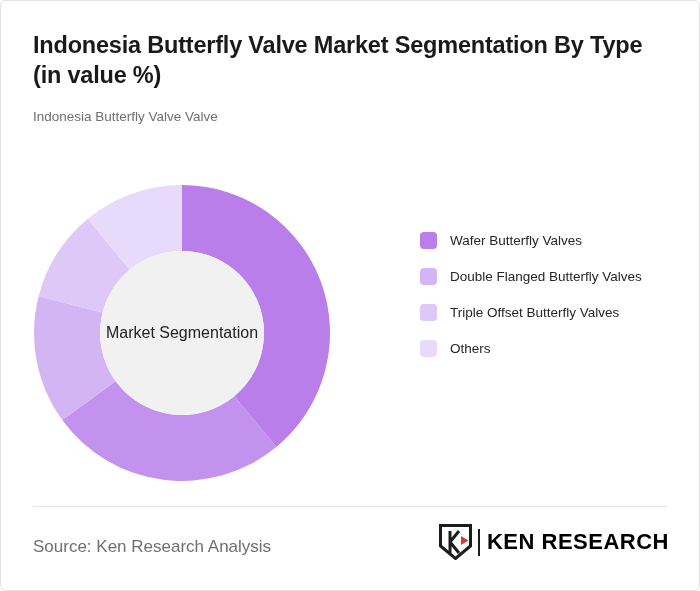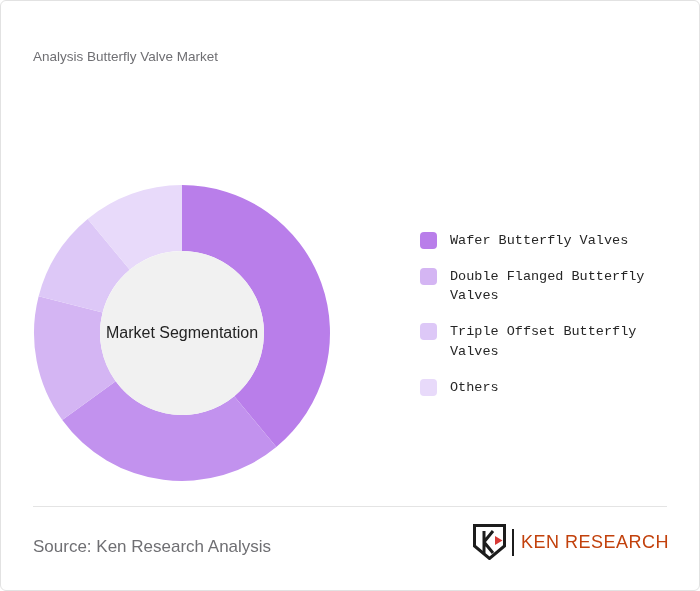--- a/index.html
+++ b/index.html
@@ -156,6 +156,7 @@
   <div class="border-frame"></div>
 
   <div class="header">
+    <h1 class="chart-title">Indonesia Butterfly Valve Market Segmentation By Type (in value %)</h1>
     <div class="subtitle-block">
       <div class="chart-subtitle">Analysis Butterfly Valve Market</div>
     </div>

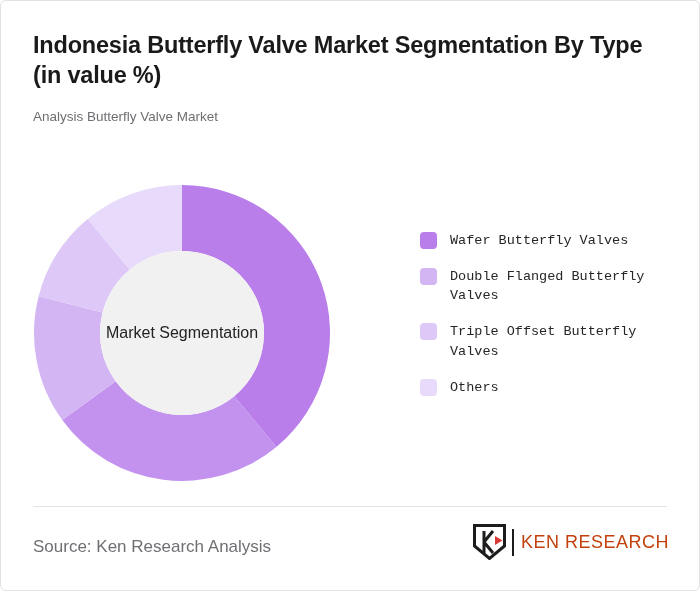--- a/index.html
+++ b/index.html
@@ -158,7 +158,7 @@
   <div class="header">
     <h1 class="chart-title">Indonesia Butterfly Valve Market Segmentation By Type (in value %)</h1>
     <div class="subtitle-block">
-      <div class="chart-subtitle">Analysis Butterfly Valve Market</div>
+      <div class="chart-subtitle">Indonesia Butterfly Valve Valve</div>
     </div>
   </div>
 

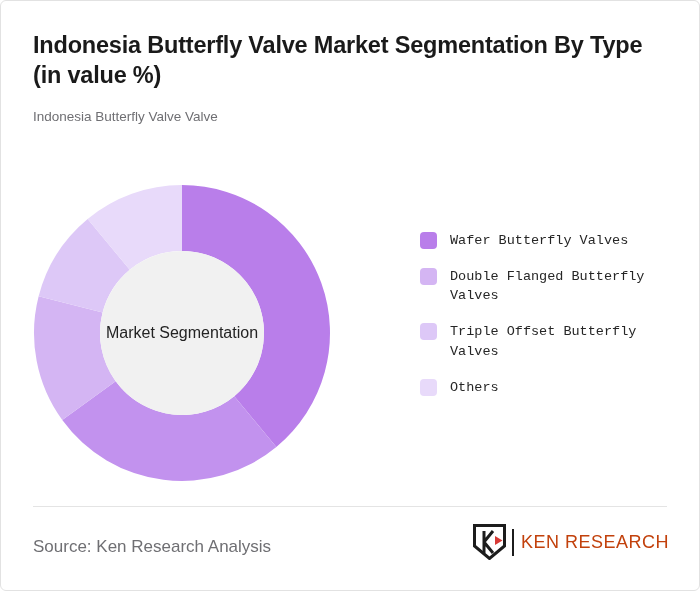--- a/index.html
+++ b/index.html
@@ -104,7 +104,6 @@
     font-size: 13.5px;
     color: #262626;
     line-height: 1.42;
-    font-family: Liberation Mono, monospace;
   }
 
   

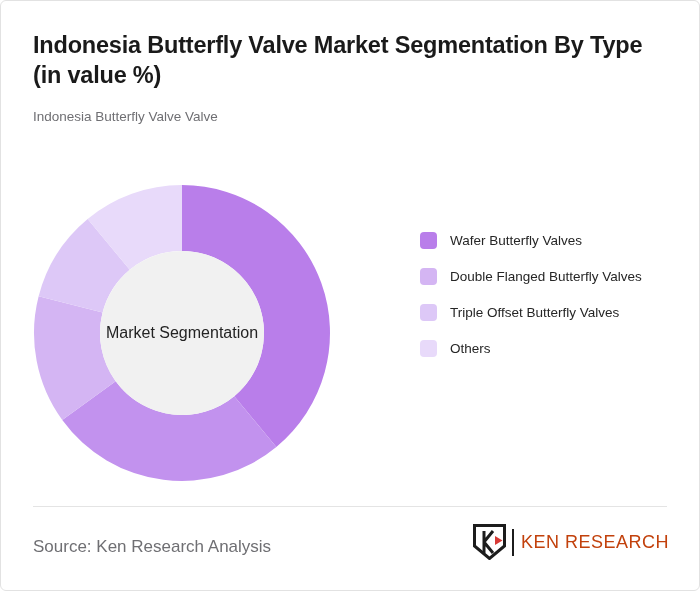--- a/index.html
+++ b/index.html
@@ -141,9 +141,9 @@
     margin: 0 7px 0 6px;
   }
   .brand-name {
-    font-size: 18px;
-    font-weight: normal;
-    color: #c2410c;
+    font-size: 22px;
+    font-weight: bold;
+    color: #000000;
     letter-spacing: 0.5px;
     font-family: "Liberation Sans", sans-serif;
   }

